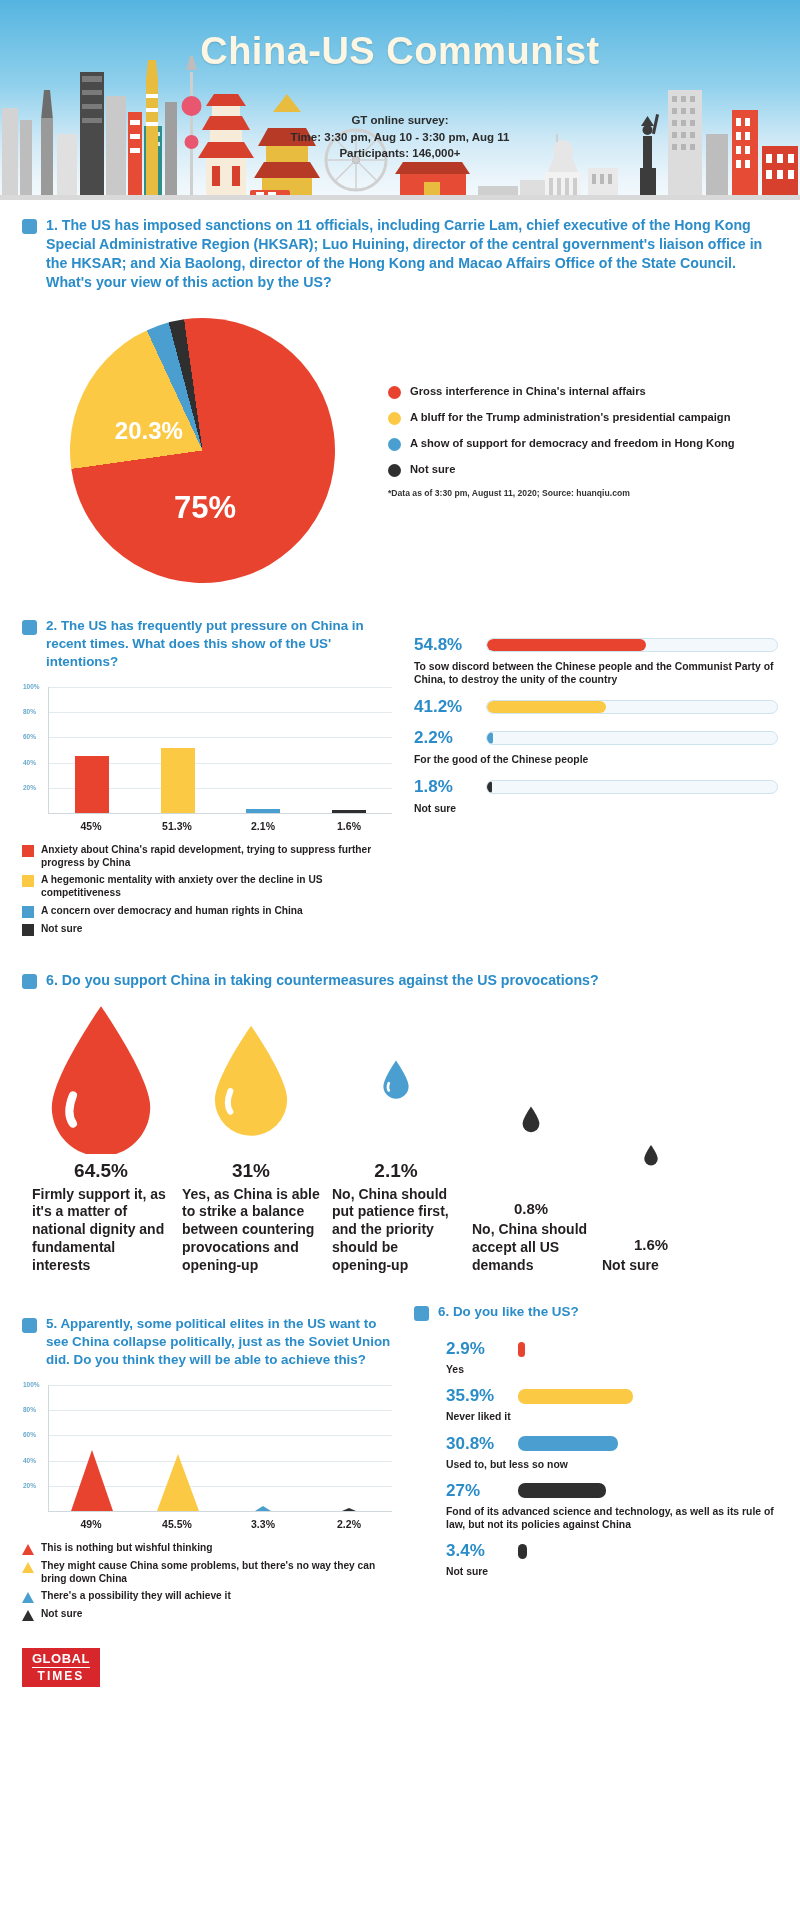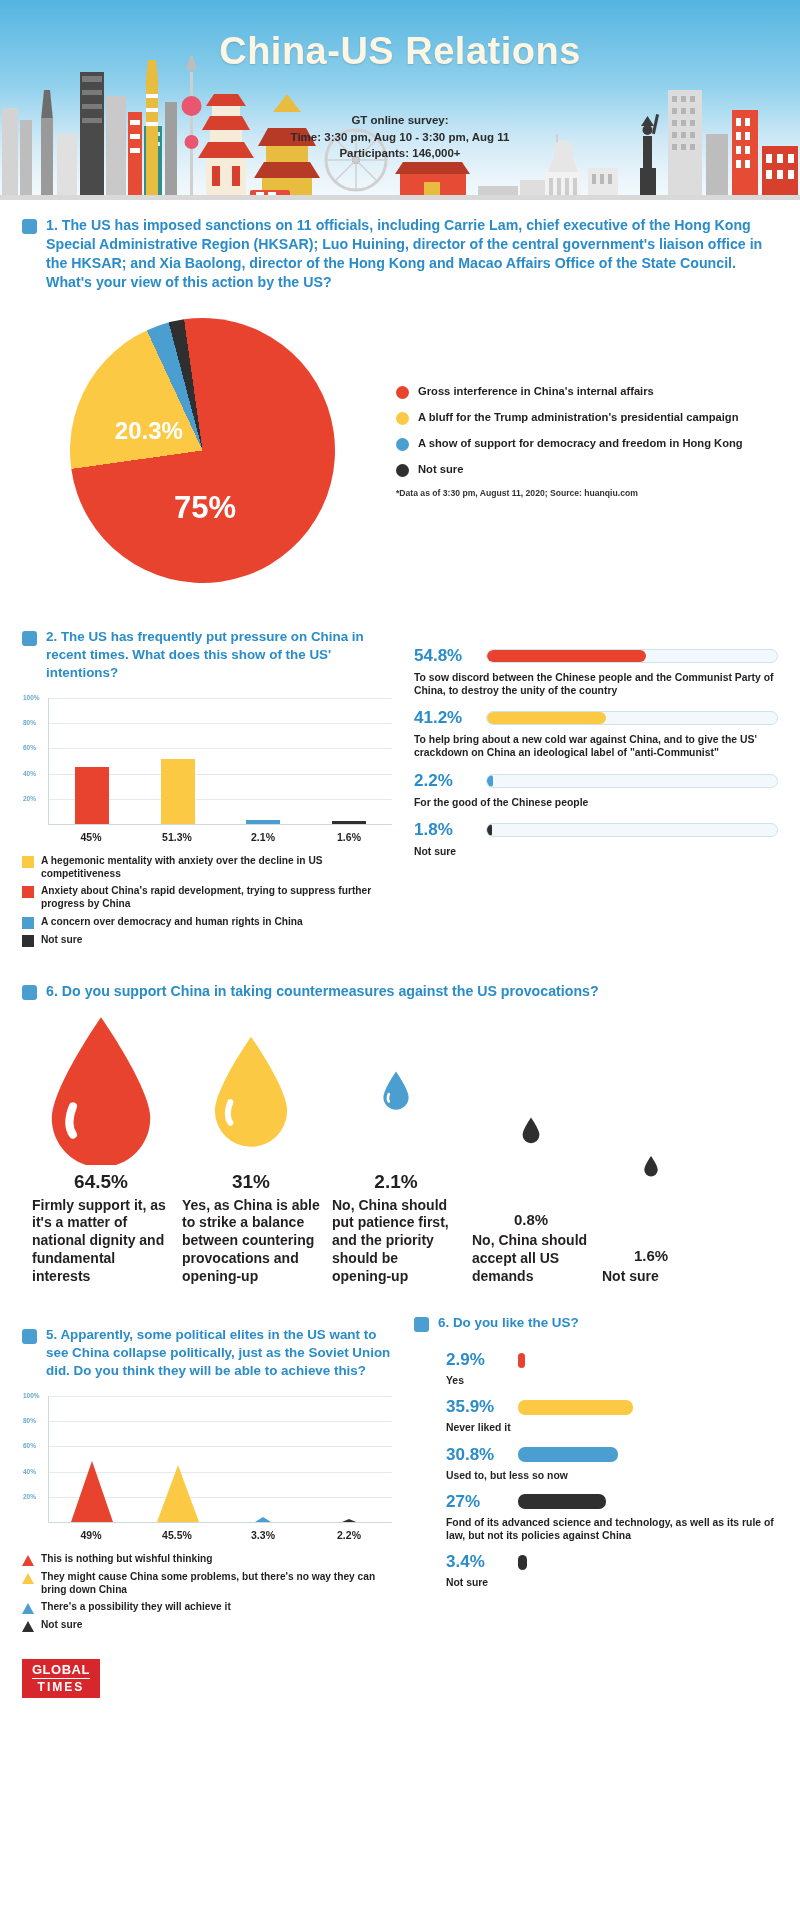--- a/index.html
+++ b/index.html
@@ -281,7 +281,7 @@
       <rect x="268" y="142" width="8" height="5" fill="#fff"></rect>
     </svg>
     <div class="groundline"></div>
-    <div class="hero-title">China-US Relations</div>
+    <div class="hero-title">China-US Communist</div>
     <div class="hero-sub">
       <div>GT online survey:</div>
       <div>Time: 3:30 pm, Aug 10 - 3:30 pm, Aug 11</div>

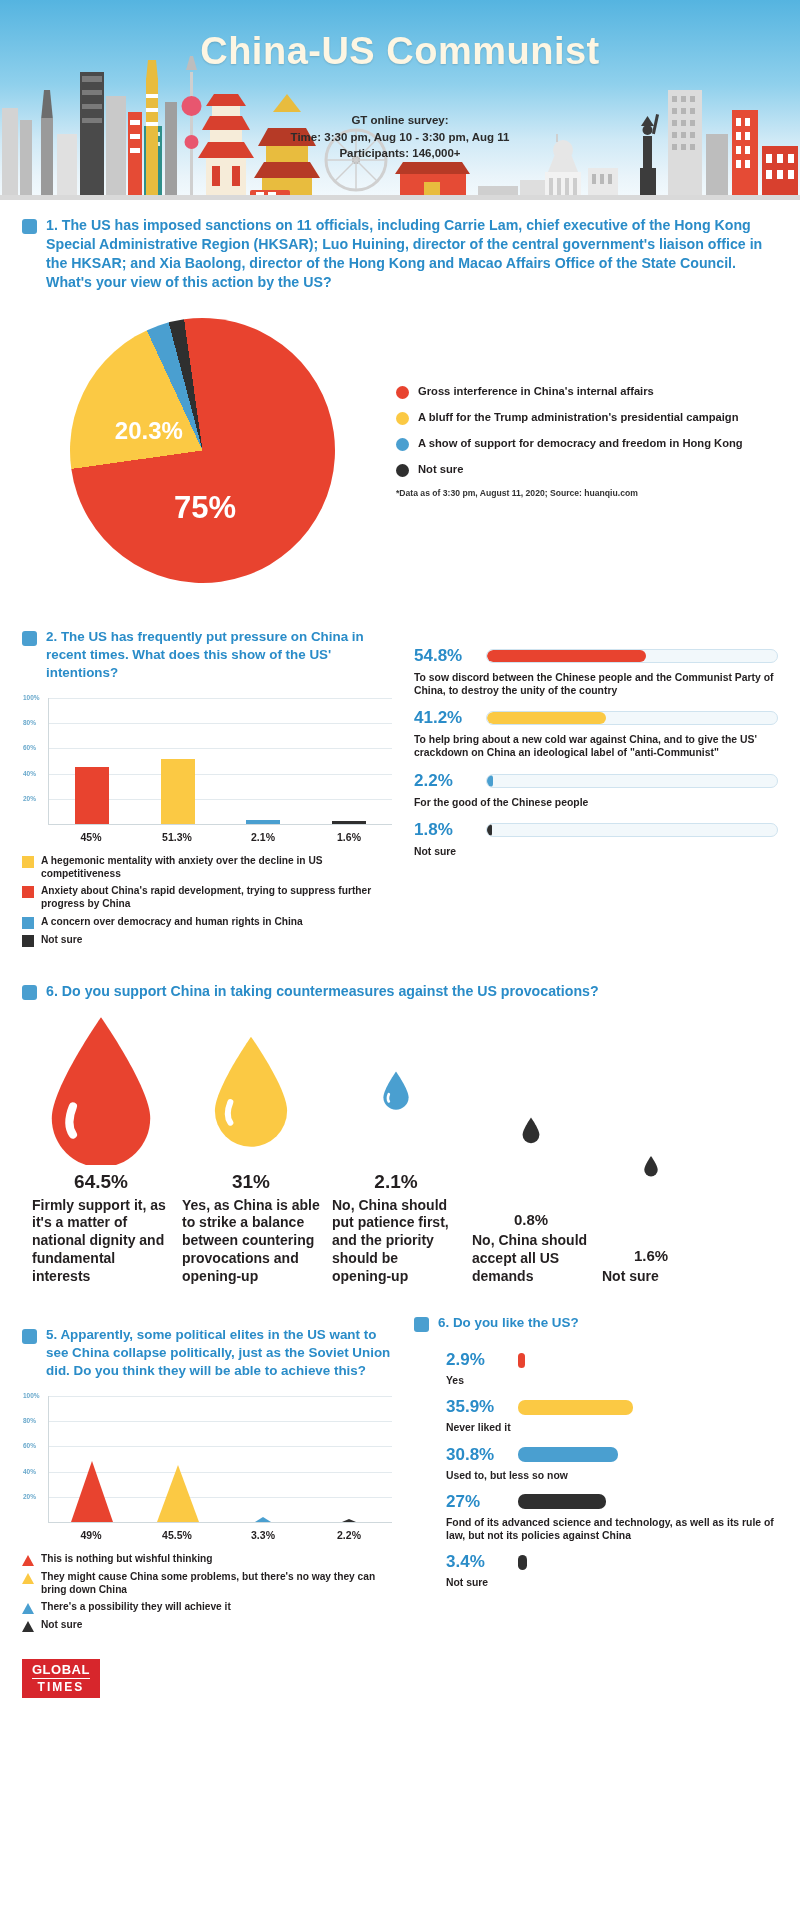--- a/index.html
+++ b/index.html
@@ -81,7 +81,7 @@
   .pie-lbl-75 { font-size: 31px; left: 96px; top: 172px; transform: rotate(8deg); }
   .pie-lbl-203 { font-size: 24px; left: 48px; top: 92px; transform: rotate(8deg); }
 
-  .legend-col { flex: 1; padding-top: 66px; padding-left: 6px; margin-left: 8px; }
+  .legend-col { flex: 1; padding-top: 66px; padding-left: 6px; }
   .lg-row { display:flex; align-items:flex-start; gap: 9px; margin-bottom: 11px; }
   .lg-dot { width: 13px; height: 13px; border-radius: 50%; flex:0 0 13px; margin-top: 2px; }
   .lg-txt { font-size: 11.2px; font-weight: bold; line-height: 1.3; color:#231f20; }

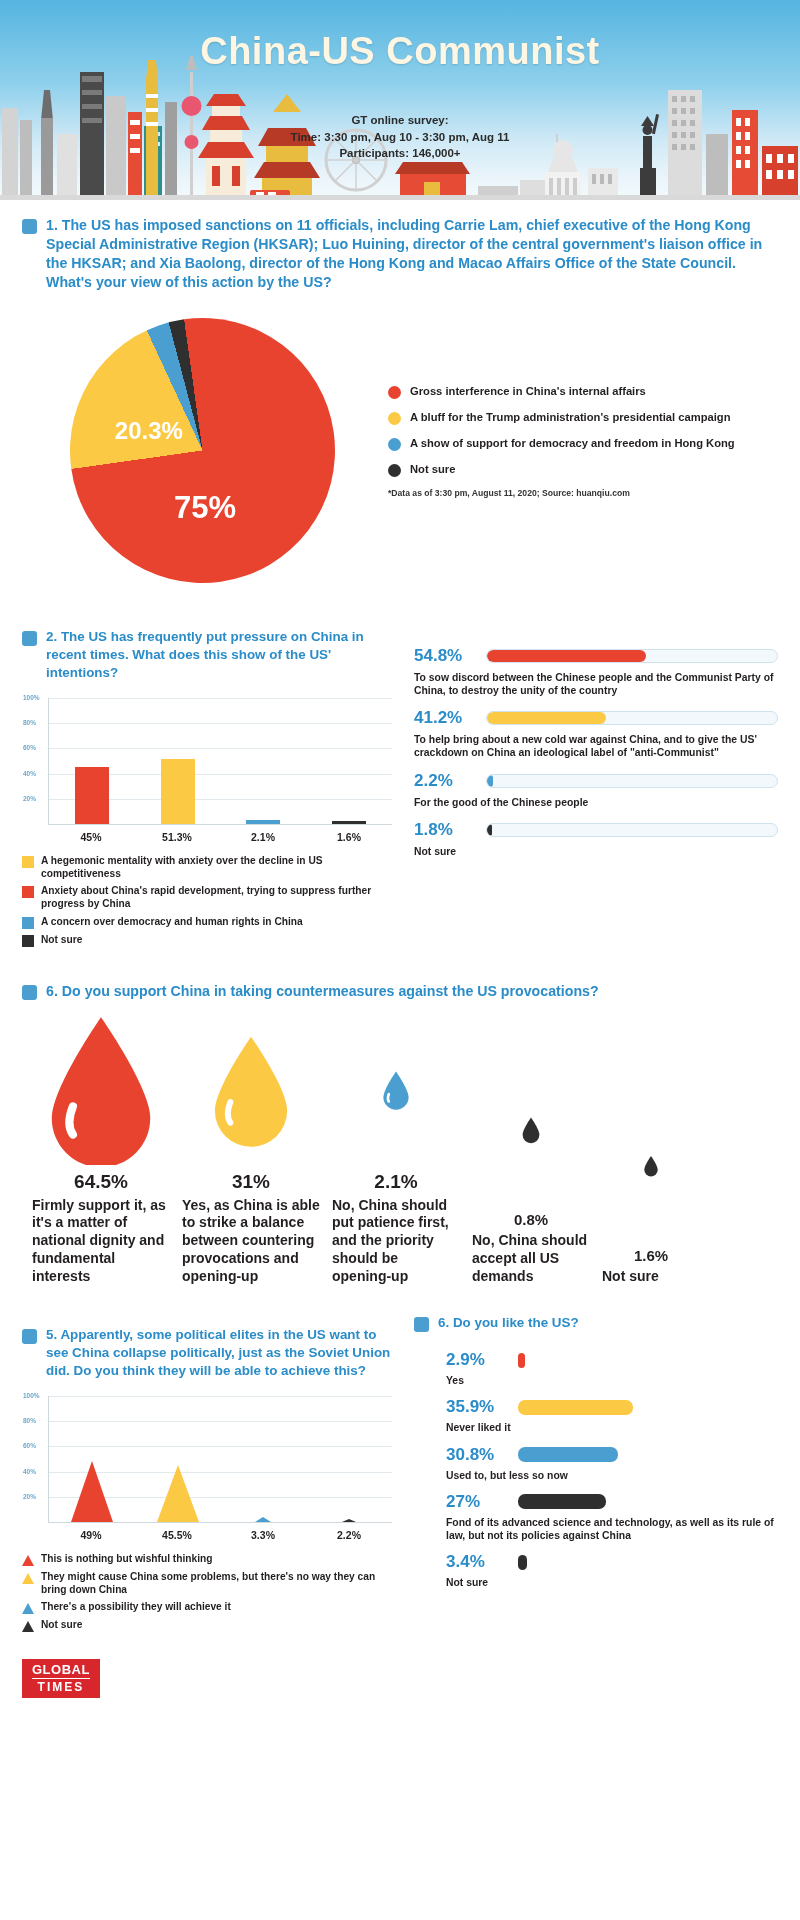--- a/index.html
+++ b/index.html
@@ -324,7 +324,7 @@
       </div>
     </div>
 
-    <div class="two-col" style="margin-top:45px;">
+    <div class="two-col" style="margin-top:34px;">
       <div class="col-left">
         <div class="qhead" style="margin-top:0">
           <div class="qbox"></div>

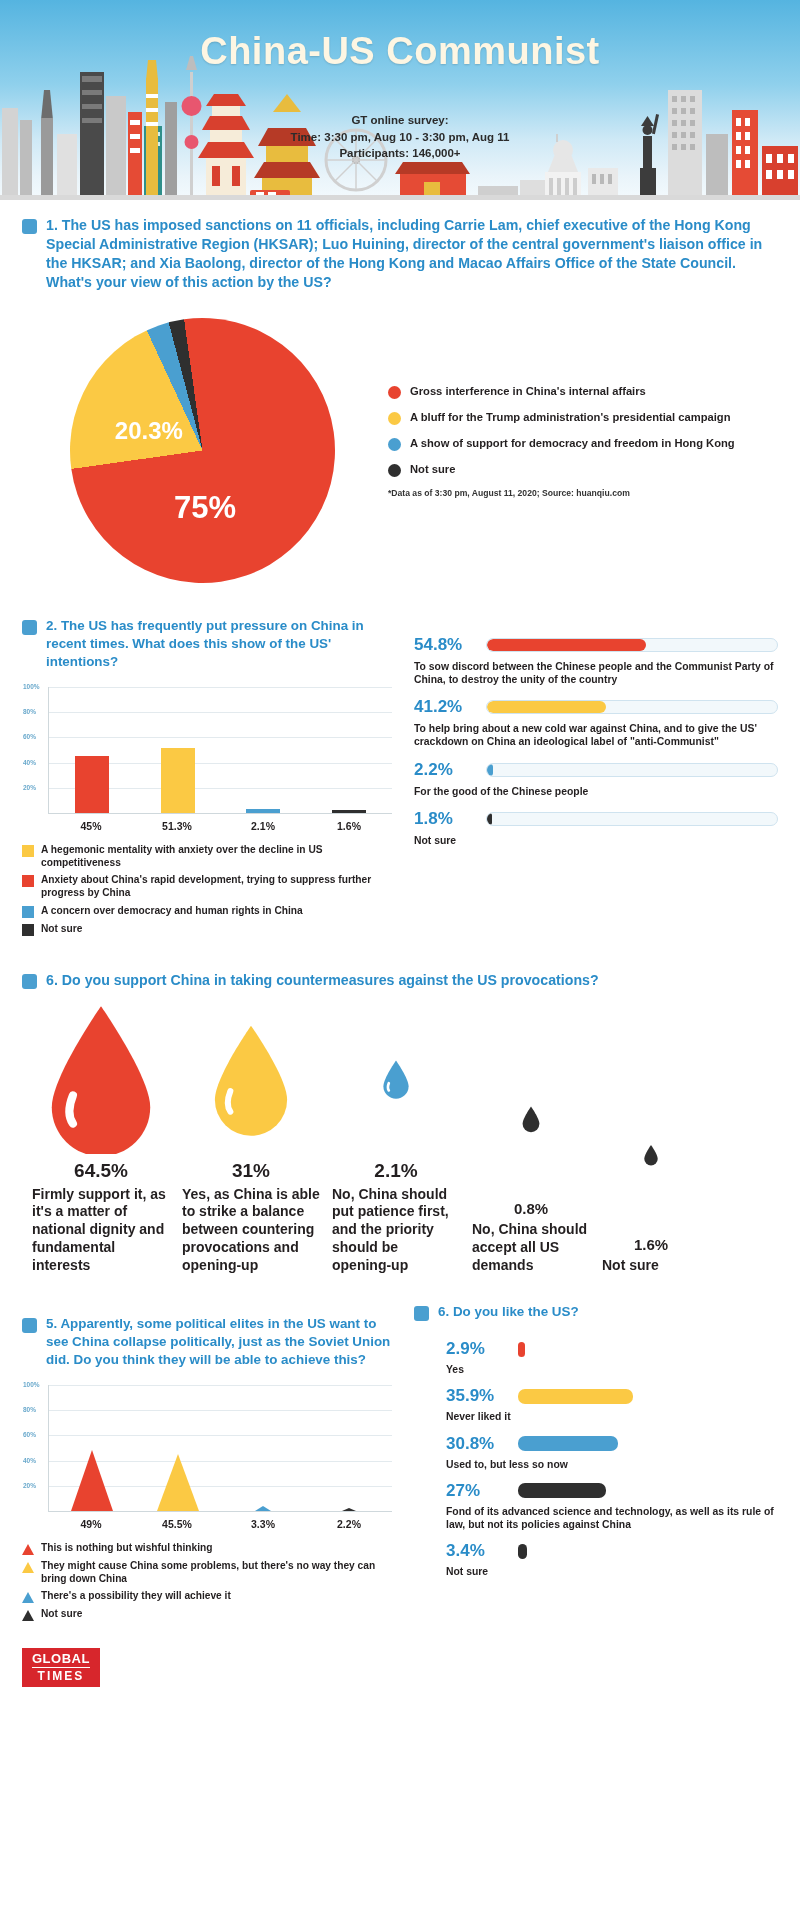--- a/index.html
+++ b/index.html
@@ -405,7 +405,6 @@
                 <div class="pb-fill" style="width:41.2%;background:#fbc944"></div>
               </div>
             </div>
-            <div class="pb-desc">To help bring about a new cold war against China, and to give the US' crackdown on China an ideological label of "anti-Communist"</div>
           </div>
           <div class="pb-item">
             <div class="pb-line">

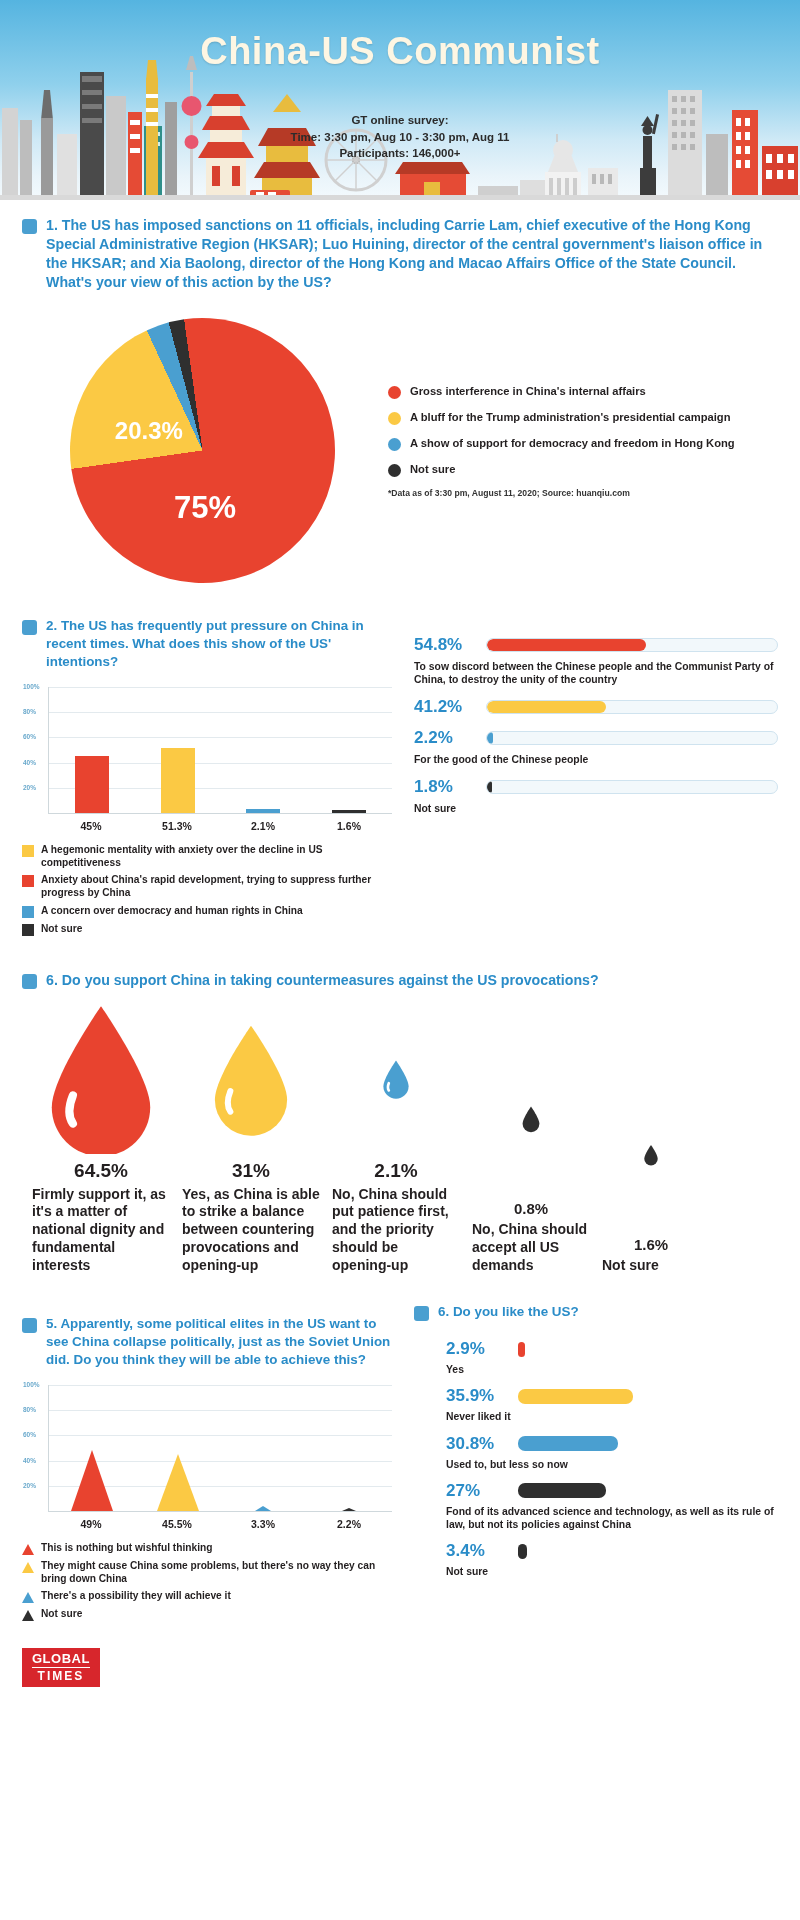--- a/index.html
+++ b/index.html
@@ -368,12 +368,12 @@
 
         <div class="cleg">
           <div class="cleg-row">
+            <span class="cleg-sw" style="background:#e8432f"></span>
+            <span class="cleg-txt">Anxiety about China's rapid development, trying to suppress further progress by China</span>
+          </div>
+          <div class="cleg-row">
             <span class="cleg-sw" style="background:#fbc944"></span>
             <span class="cleg-txt">A hegemonic mentality with anxiety over the decline in US competitiveness</span>
-          </div>
-          <div class="cleg-row">
-            <span class="cleg-sw" style="background:#e8432f"></span>
-            <span class="cleg-txt">Anxiety about China's rapid development, trying to suppress further progress by China</span>
           </div>
           <div class="cleg-row">
             <span class="cleg-sw" style="background:#4a9fd0"></span>

